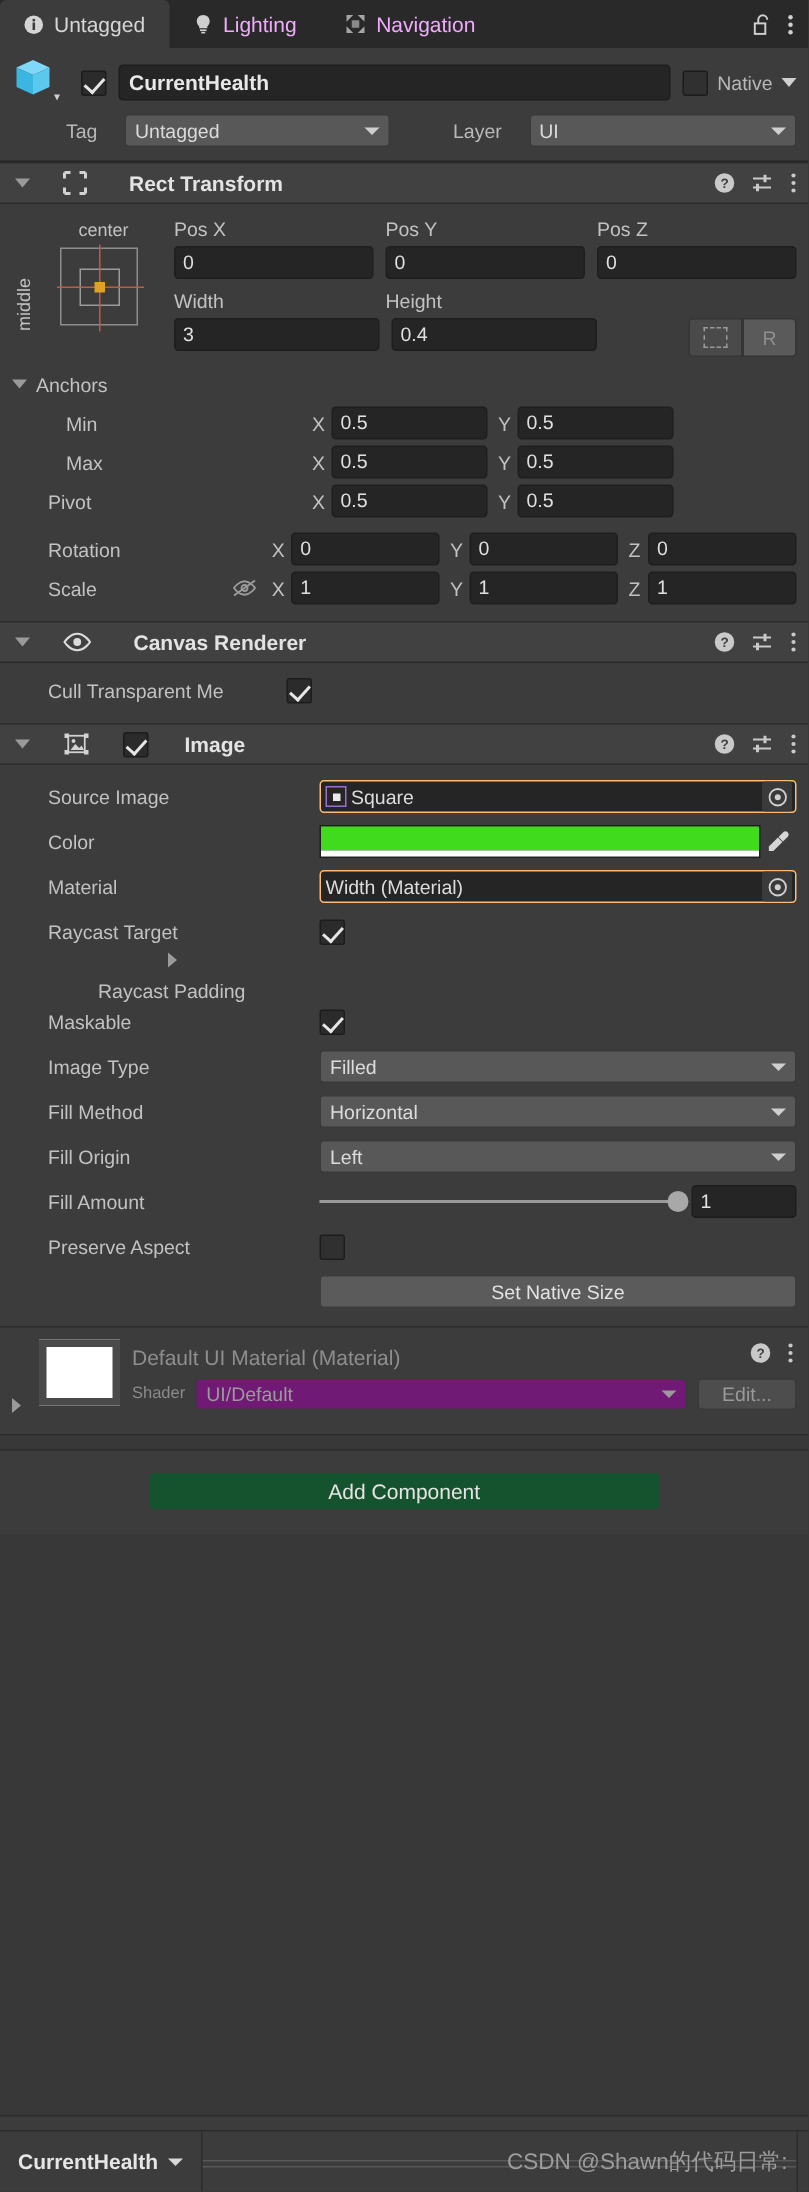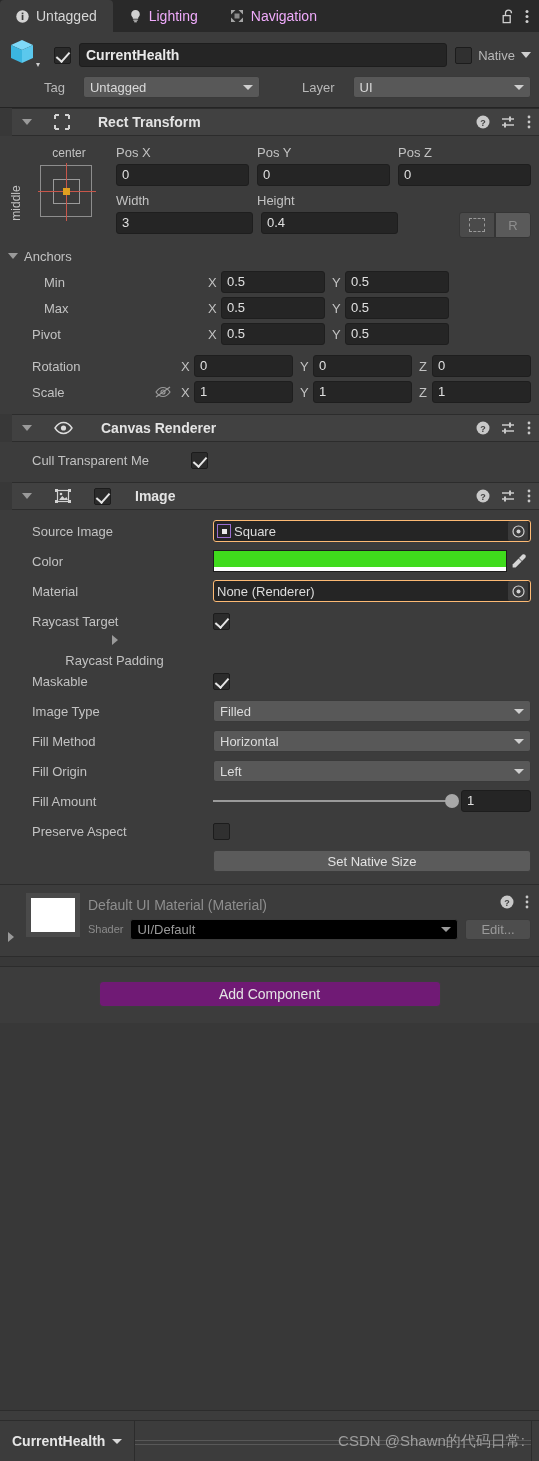--- a/index.html
+++ b/index.html
@@ -69,7 +69,6 @@
     height: 28px; background: #414141; display: flex; align-items: center; gap: 22px;
     padding: 0 8px 0 10px; border-top: 1px solid #2c2c2c; border-bottom: 1px solid #2c2c2c;
     flex: 0 0 28px;
-    margin-left: 12px;
   }
   .comp-title { font-weight: bold; font-size: 14px; color: #e3e3e3; margin-left: 6px; }
   .comp-actions { margin-left: auto; display: flex; align-items: center; gap: 11px; }

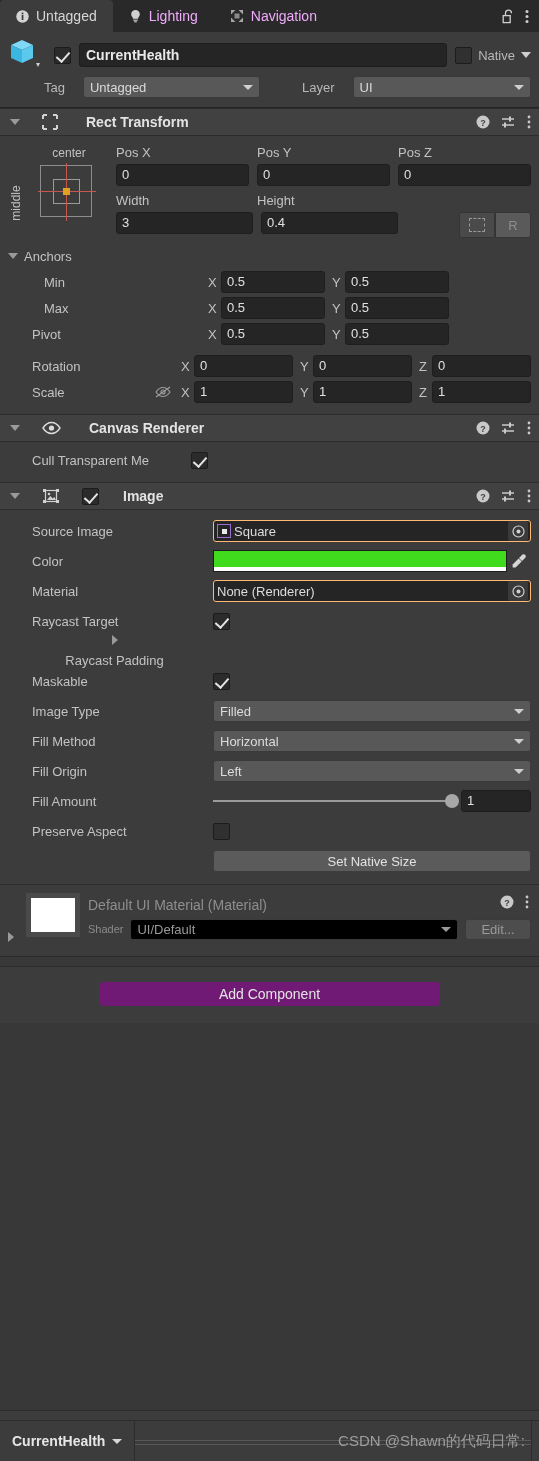--- a/index.html
+++ b/index.html
@@ -557,7 +557,7 @@
     <div class="img-row">
       <span class="img-label" style="padding-left:24px;">Material</span>
       <span class="objfield">
-        <span class="txt">None (Renderer)</span>
+        <span class="txt">Width (Material)</span>
         <span class="obj-picker">
           <svg width="13" height="13" viewBox="0 0 13 13">
               <circle cx="6.5" cy="6.5" r="5.5" fill="none" stroke="#d0d0d0" stroke-width="1.2"></circle>

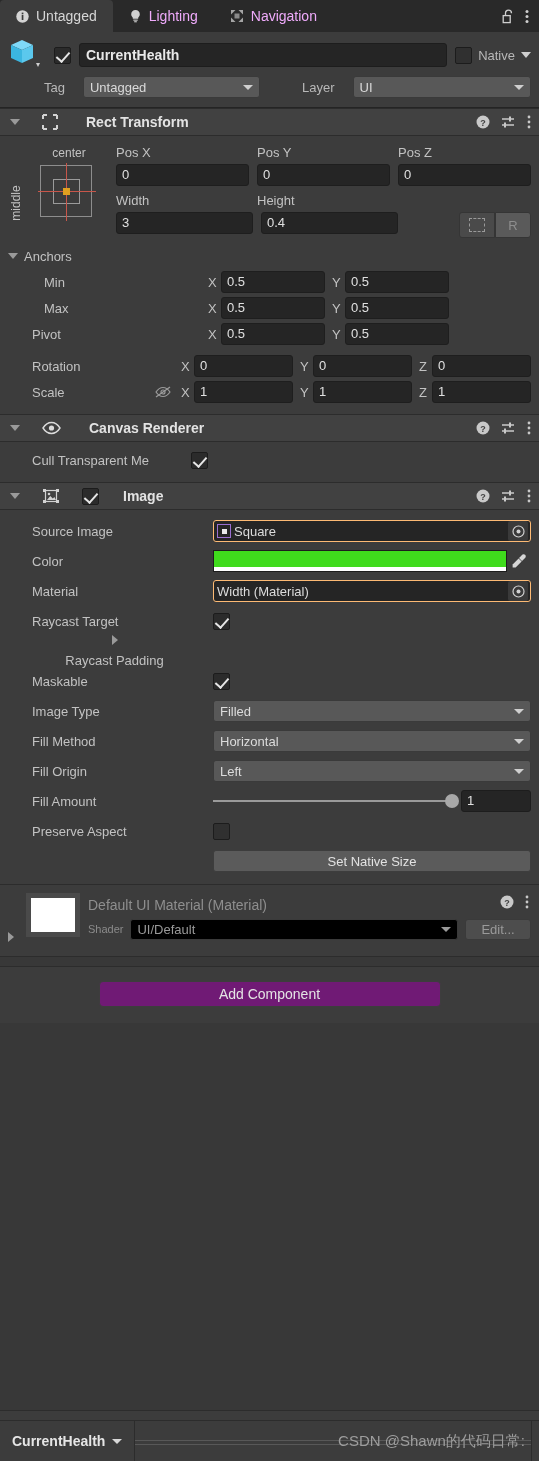--- a/index.html
+++ b/index.html
@@ -183,7 +183,7 @@
   .mat-shader-row { display: flex; align-items: center; gap: 7px; height: 24px; }
   .mat-shader-lbl { color: #8b8b8b; font-size: 11px; }
   .mat-shader-dd {
-    flex: 1 1 auto; height: 21px; background: #000000; border: 1px solid #3a3a3a; border-radius: 3px;
+    flex: 1 1 auto; height: 21px; background: #701a75; border: 1px solid #3a3a3a; border-radius: 3px;
     display: flex; align-items: center; padding: 0 6px; color: #9a9a9a; font-size: 13px; min-width: 0;
   }
   .mat-edit-btn {

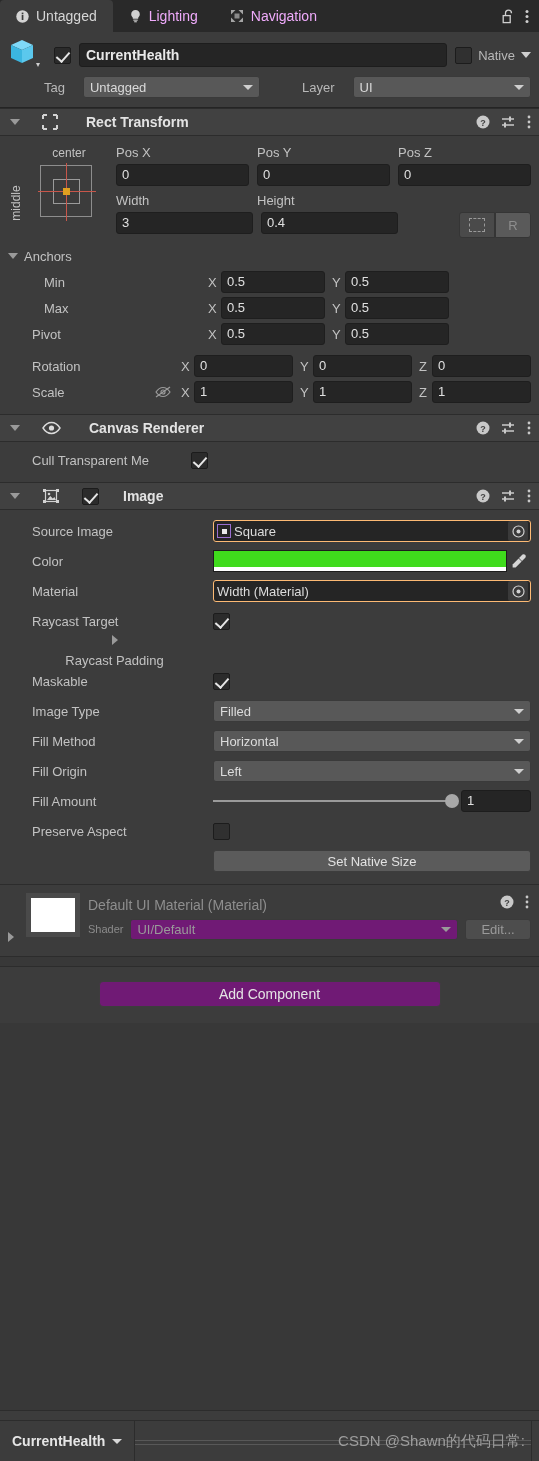--- a/index.html
+++ b/index.html
@@ -197,7 +197,7 @@
 
   .addcomp-zone { background: #3c3c3c; padding: 14px 0 16px 0; border-top: 1px solid #2c2c2c; }
   .addcomp-btn {
-    width: 342px; height: 26px; margin: 0 auto; background: #701a75; border: 1px solid #3d3d3d;
+    width: 342px; height: 26px; margin: 0 auto; background: #14532d; border: 1px solid #3d3d3d;
     border-radius: 4px; display: flex; align-items: center; justify-content: center;
     color: #e4e4e4; font-size: 14px;
   }

